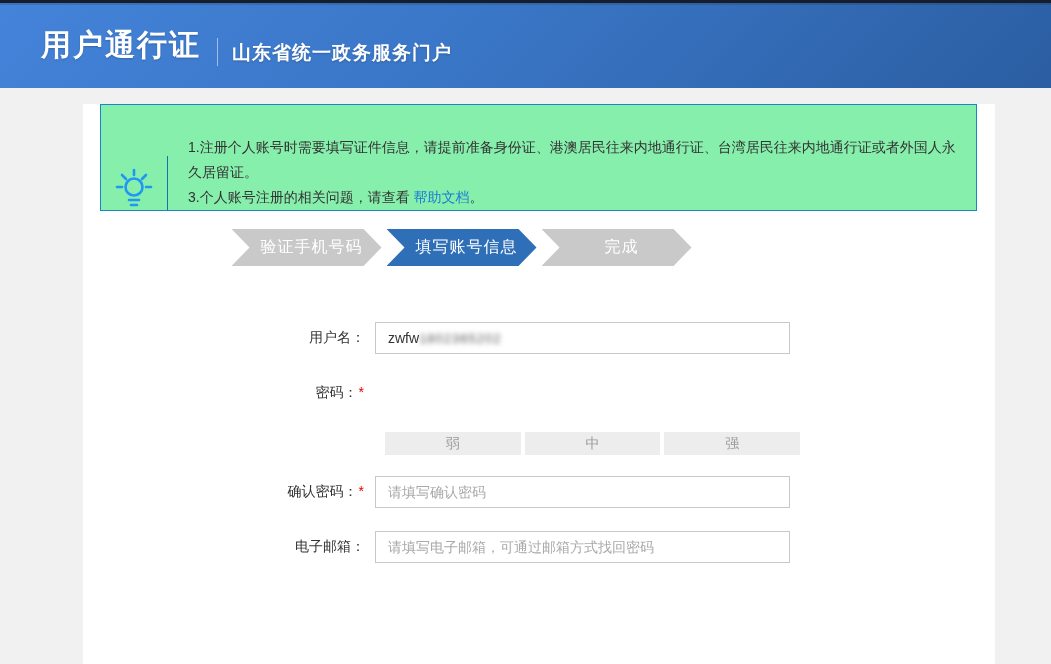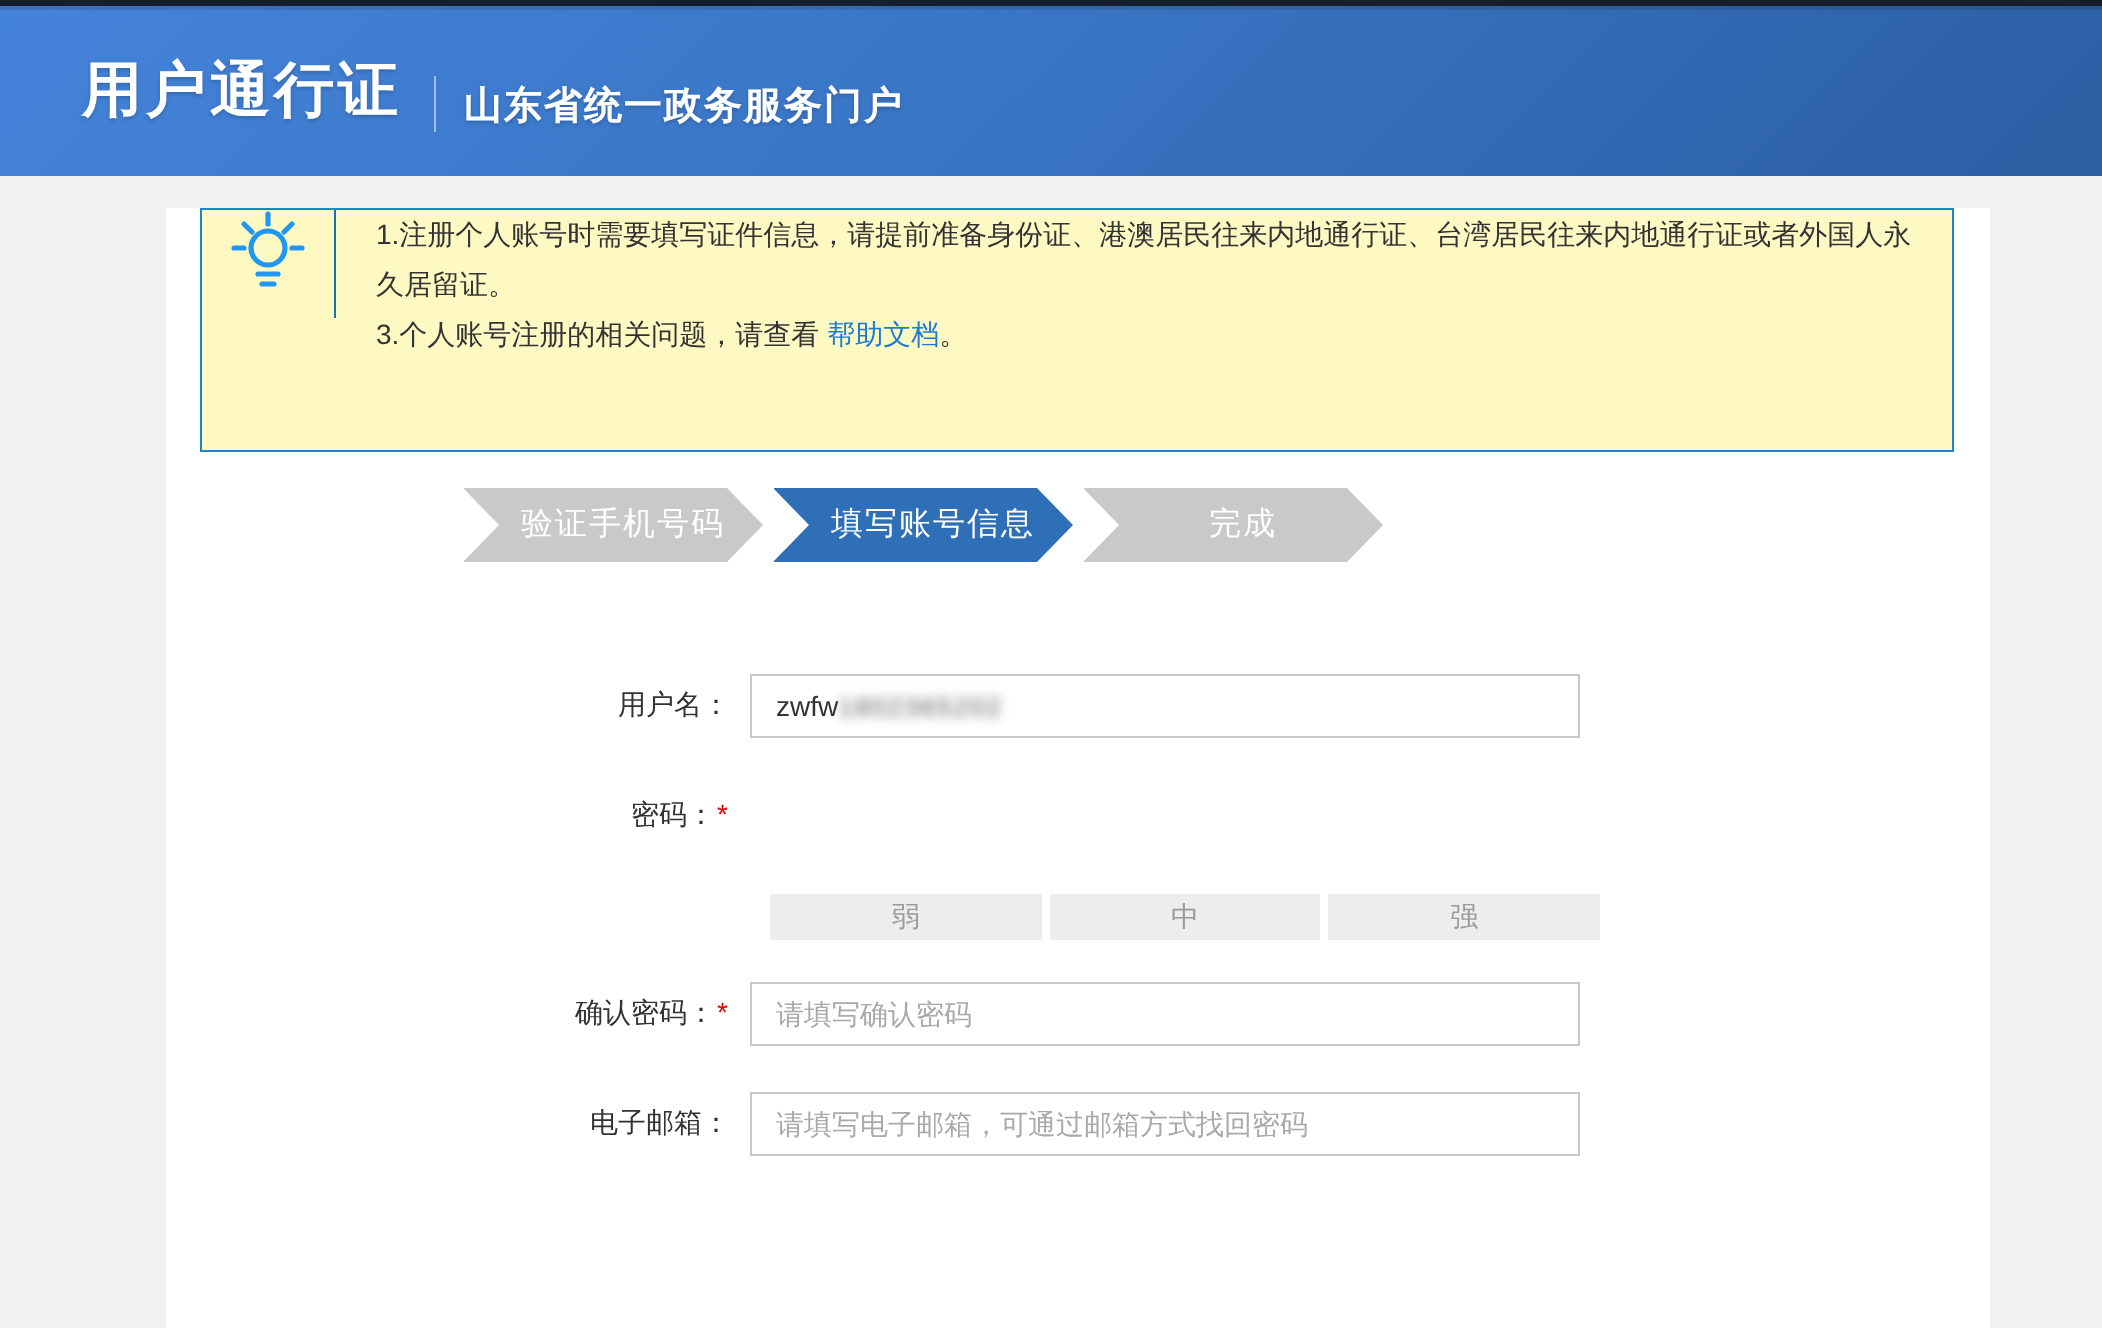--- a/index.html
+++ b/index.html
@@ -34,9 +34,9 @@
 
   
   .notice {
-    margin: 16px 0 0 17px; width: 877px; height: 122px;
-    border: 1px solid #1787c9; background: #fef9c3;
-    display: flex; align-items: flex-start;
+    margin: 16px 0 0 17px; width: 877px; height: 107px;
+    border: 1px solid #1787c9; background: #86efac;
+    display: flex; align-items: flex-end;
   }
   .notice-icon-wrap { width: 66px; display: flex; justify-content: center; flex: 0 0 66px; }
   .notice-divider { width: 1px; height: 54px; background: #1b6fb0; flex: 0 0 1px; }

